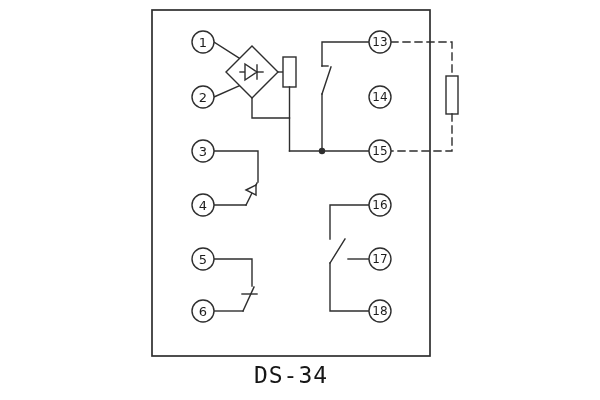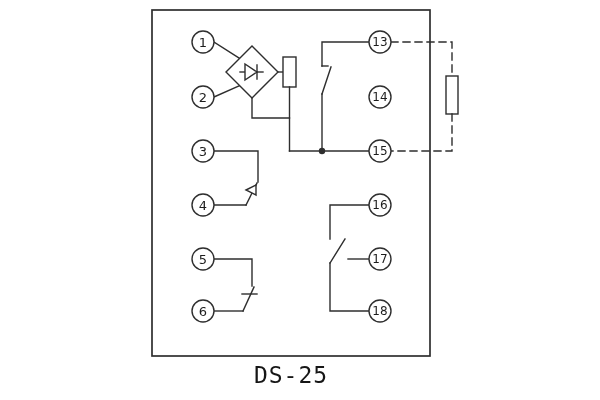--- a/index.html
+++ b/index.html
@@ -122,7 +122,7 @@
     </g>
   </svg>
 
-  <div class="caption">DS-25</div>
+  <div class="caption">DS-34</div>
 </div>
 
 </body></html>

